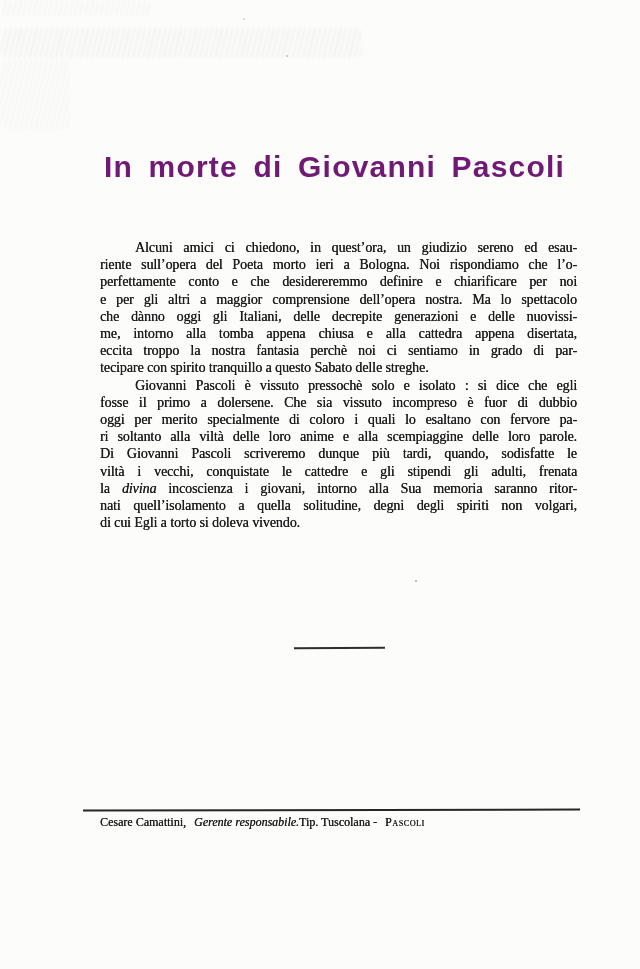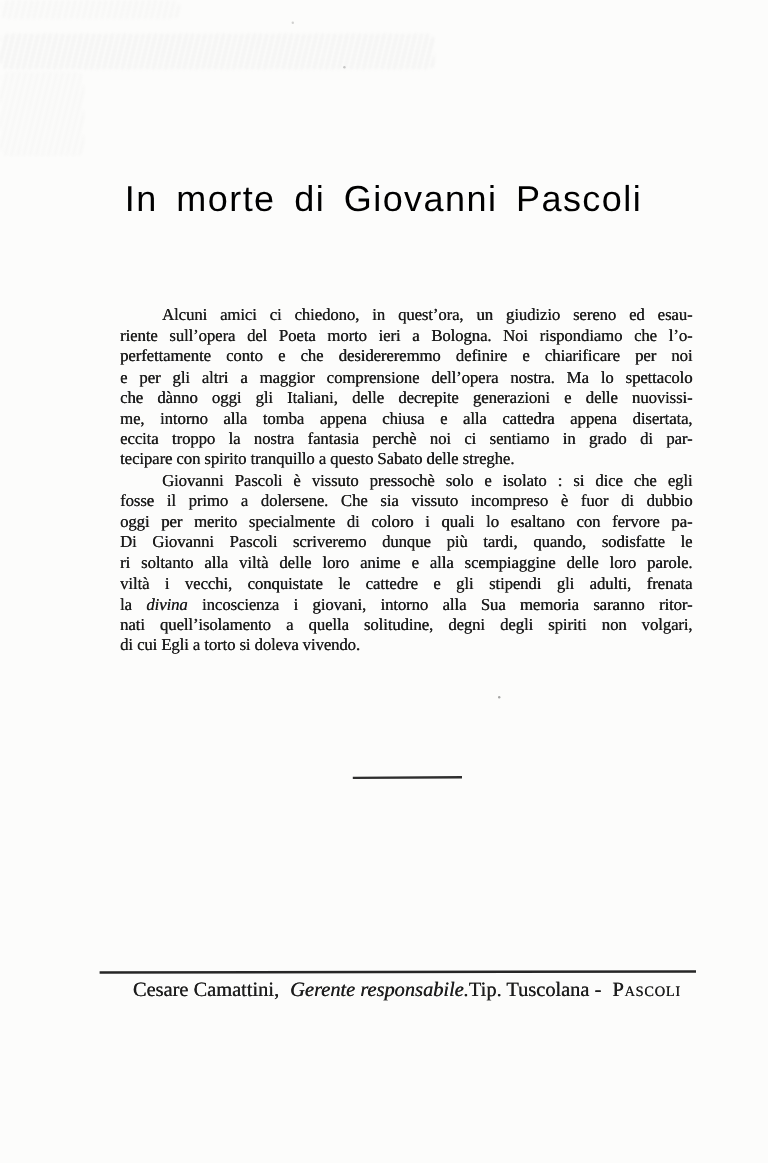--- a/index.html
+++ b/index.html
@@ -31,12 +31,12 @@
     left: 104px; top: 150px; width: 478px;
     margin: 0;
     font-family: "Liberation Sans", sans-serif;
-    font-weight: 400;
+    font-weight: 700;
     font-size: 30px;
     line-height: 1.15;
     letter-spacing: 1.2px;
     word-spacing: 6px;
-    color: #000000;
+    color: #701a75;
     white-space: nowrap;
   }
 

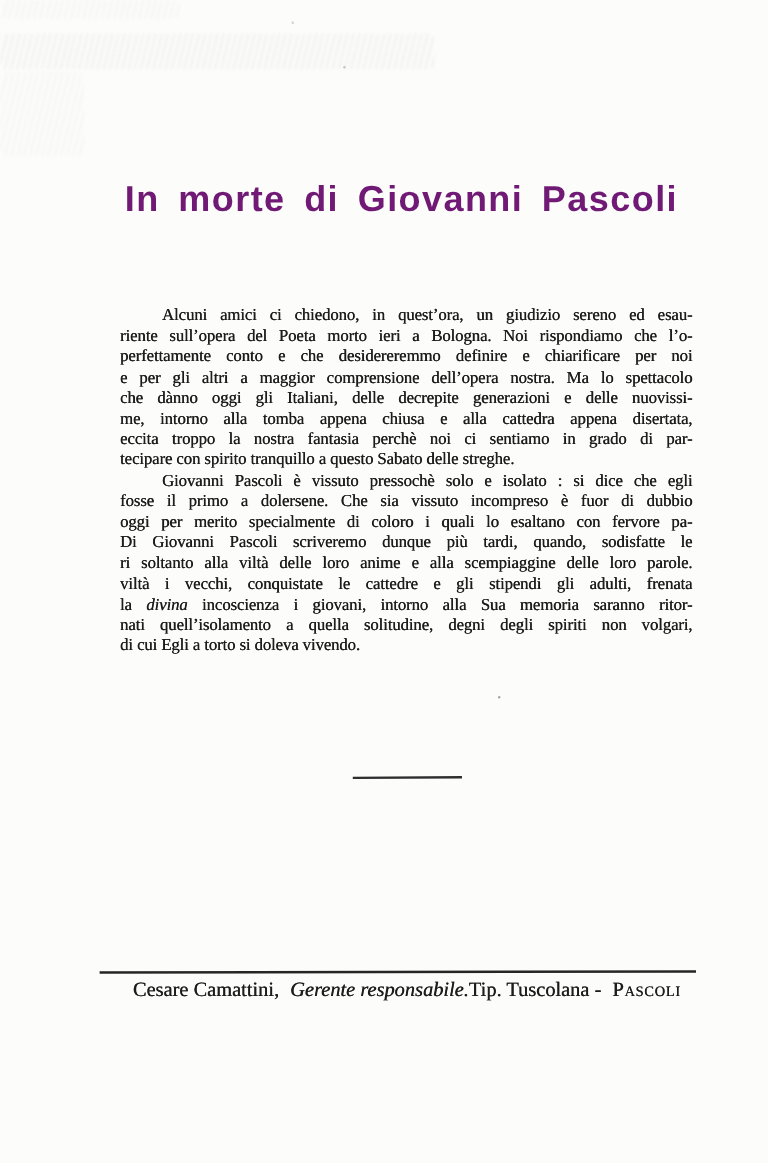--- a/index.html
+++ b/index.html
@@ -47,7 +47,6 @@
     line-height: 17.2px;
     letter-spacing: -0.1px;
     text-shadow: 0.25px 0 0 currentColor; 
-    margin-top: 16px;
   }
   .line { text-align: justify; text-align-last: justify; }
   .line.last { text-align-last: left; }

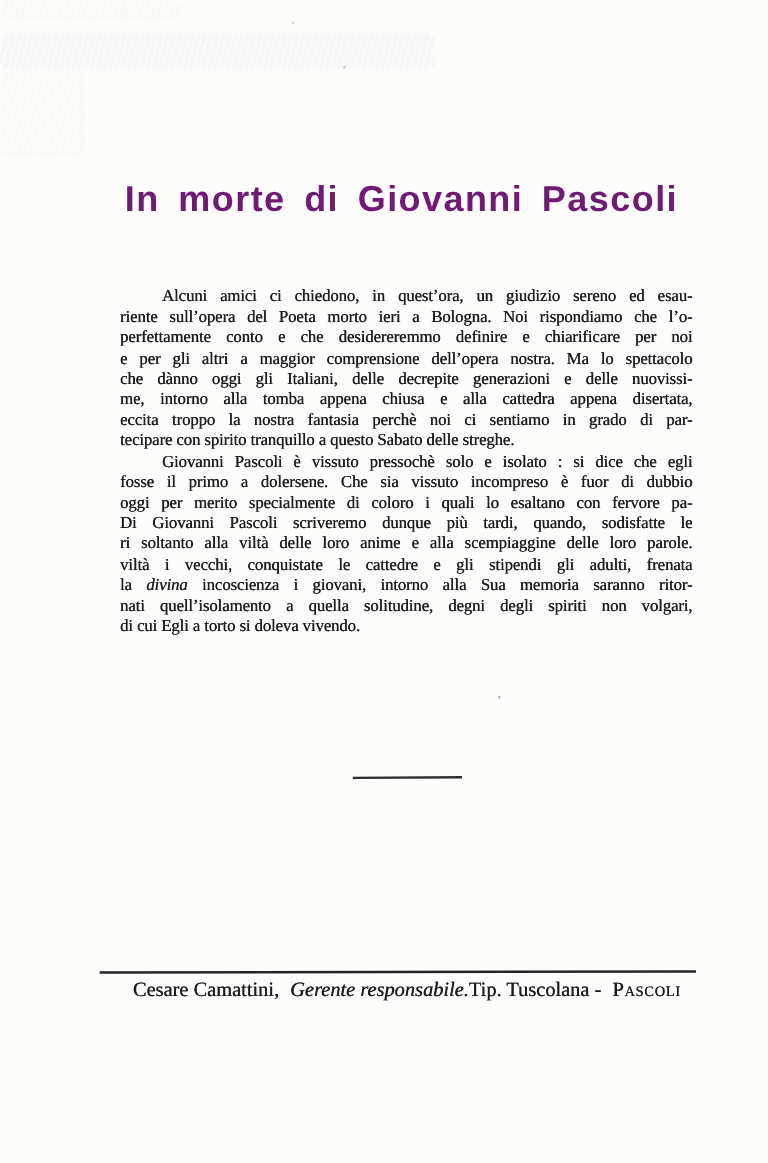--- a/index.html
+++ b/index.html
@@ -103,8 +103,8 @@
       <div class="line indent"><span>Giovanni Pascoli è vissuto pressochè solo e isolato : si dice che egli</span></div>
       <div class="line"><span>fosse il primo a dolersene. Che sia vissuto incompreso è fuor di dubbio</span></div>
       <div class="line"><span>oggi per merito specialmente di coloro i quali lo esaltano con fervore pa-</span></div>
+      <div class="line"><span>ri soltanto alla viltà delle loro anime e alla scempiaggine delle loro parole.</span></div>
       <div class="line"><span>Di Giovanni Pascoli scriveremo dunque più tardi, quando, sodisfatte le</span></div>
-      <div class="line"><span>ri soltanto alla viltà delle loro anime e alla scempiaggine delle loro parole.</span></div>
       <div class="line"><span>viltà i vecchi, conquistate le cattedre e gli stipendi gli adulti, frenata</span></div>
       <div class="line"><span>la </span><i>divina</i><span> incoscienza i giovani, intorno alla Sua memoria saranno ritor-</span></div>
       <div class="line"><span>nati quell’isolamento a quella solitudine, degni degli spiriti non volgari,</span></div>

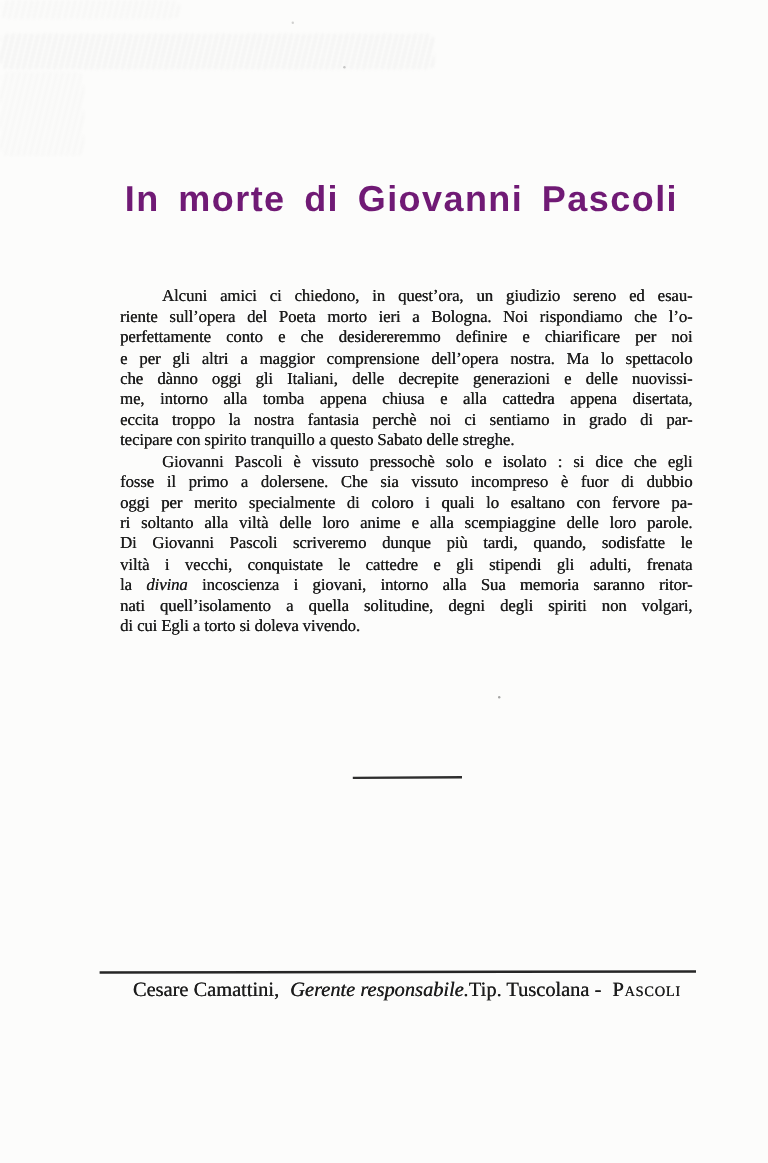--- a/index.html
+++ b/index.html
@@ -68,8 +68,8 @@
   .footer {
     position: absolute;
     left: 100px; top: 815px; width: 478px;
-    display: flex; justify-content: center; align-items: baseline;
-    font-size: 17px;
+    display: flex; justify-content: flex-start; align-items: baseline;
+    font-size: 12px;
     text-shadow: 0.25px 0 0 currentColor;
   }
   .footer .ital { font-style: italic; margin-left: 5px; }

